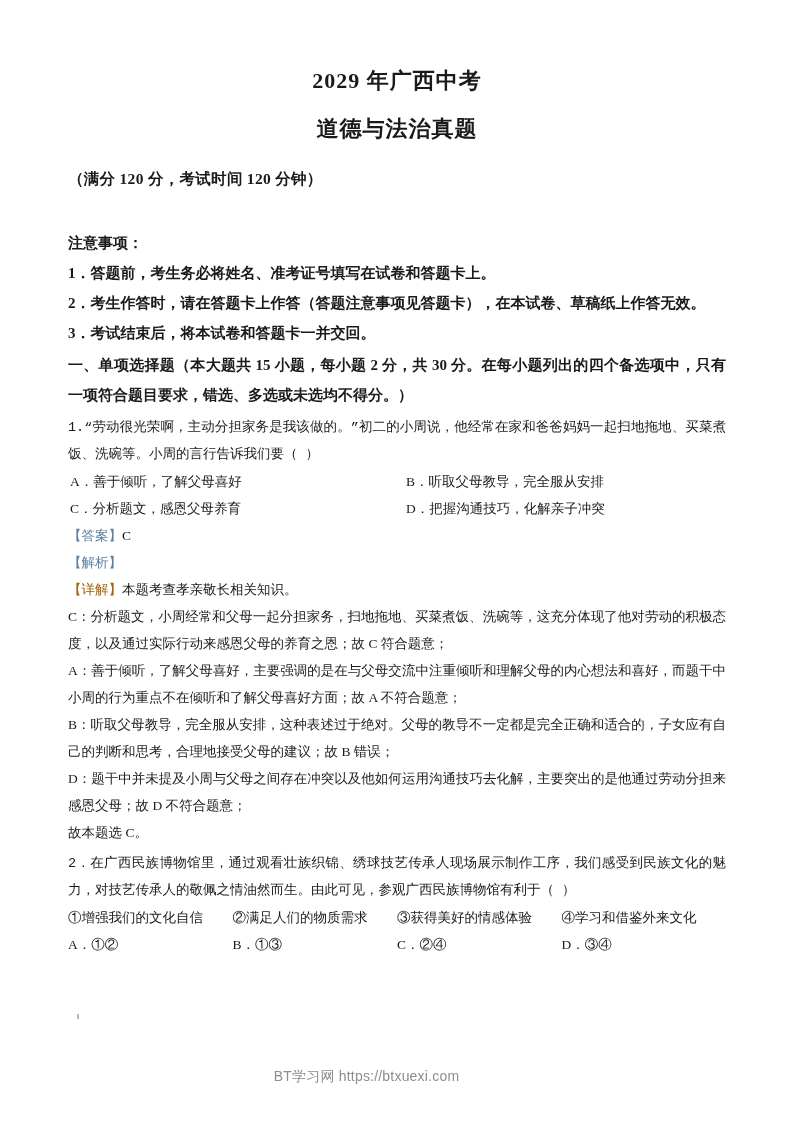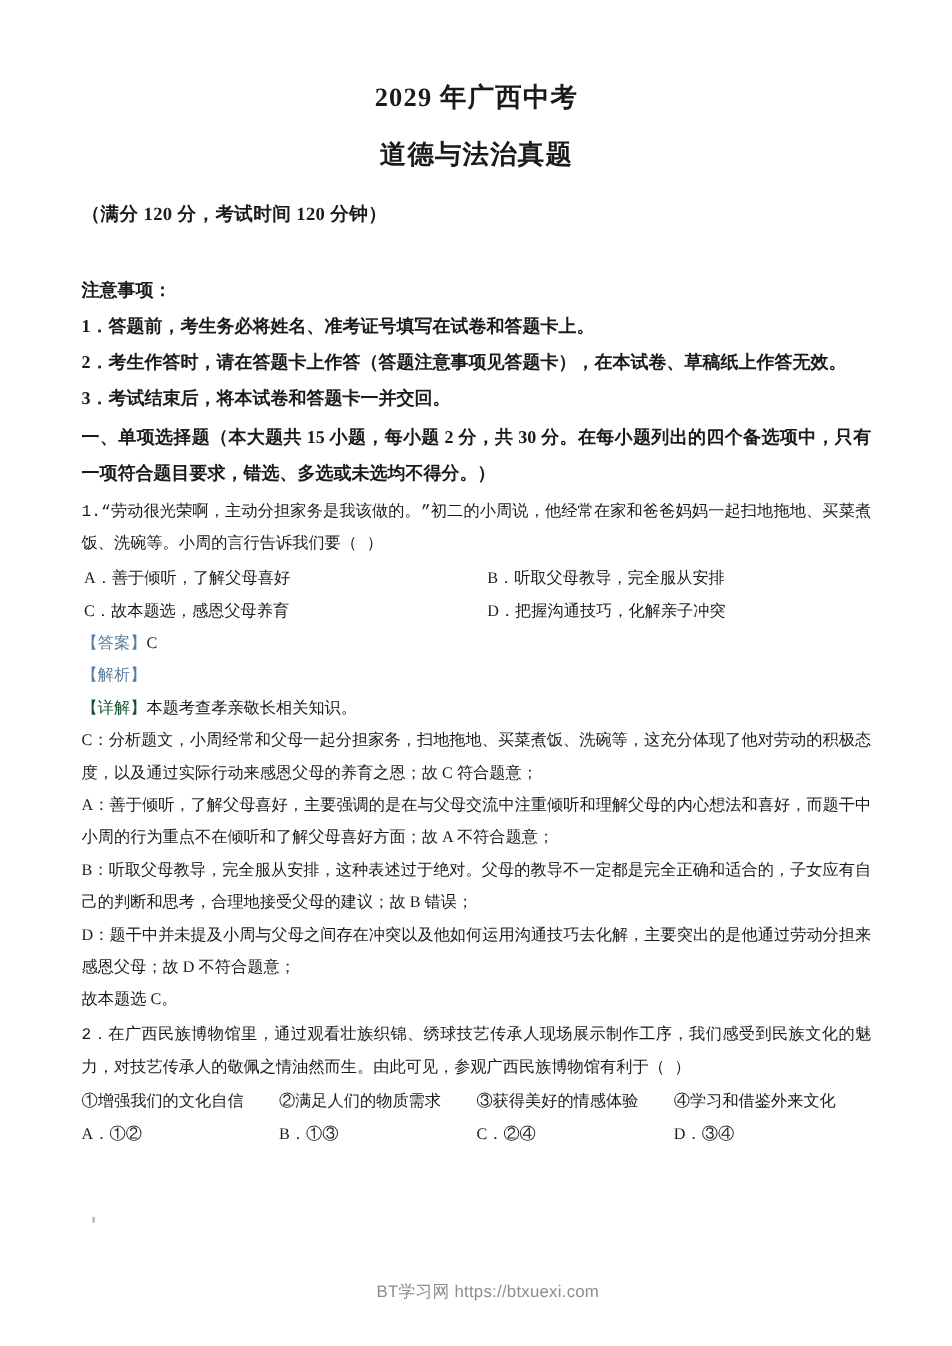--- a/index.html
+++ b/index.html
@@ -170,7 +170,7 @@
         <div class="opt-cell">B．听取父母教导，完全服从安排</div>
       </div>
       <div class="opt-row opt-2col">
-        <div class="opt-cell">C．故本题选，感恩父母养育</div>
+        <div class="opt-cell">C．分析题文，感恩父母养育</div>
         <div class="opt-cell">D．把握沟通技巧，化解亲子冲突</div>
       </div>
 

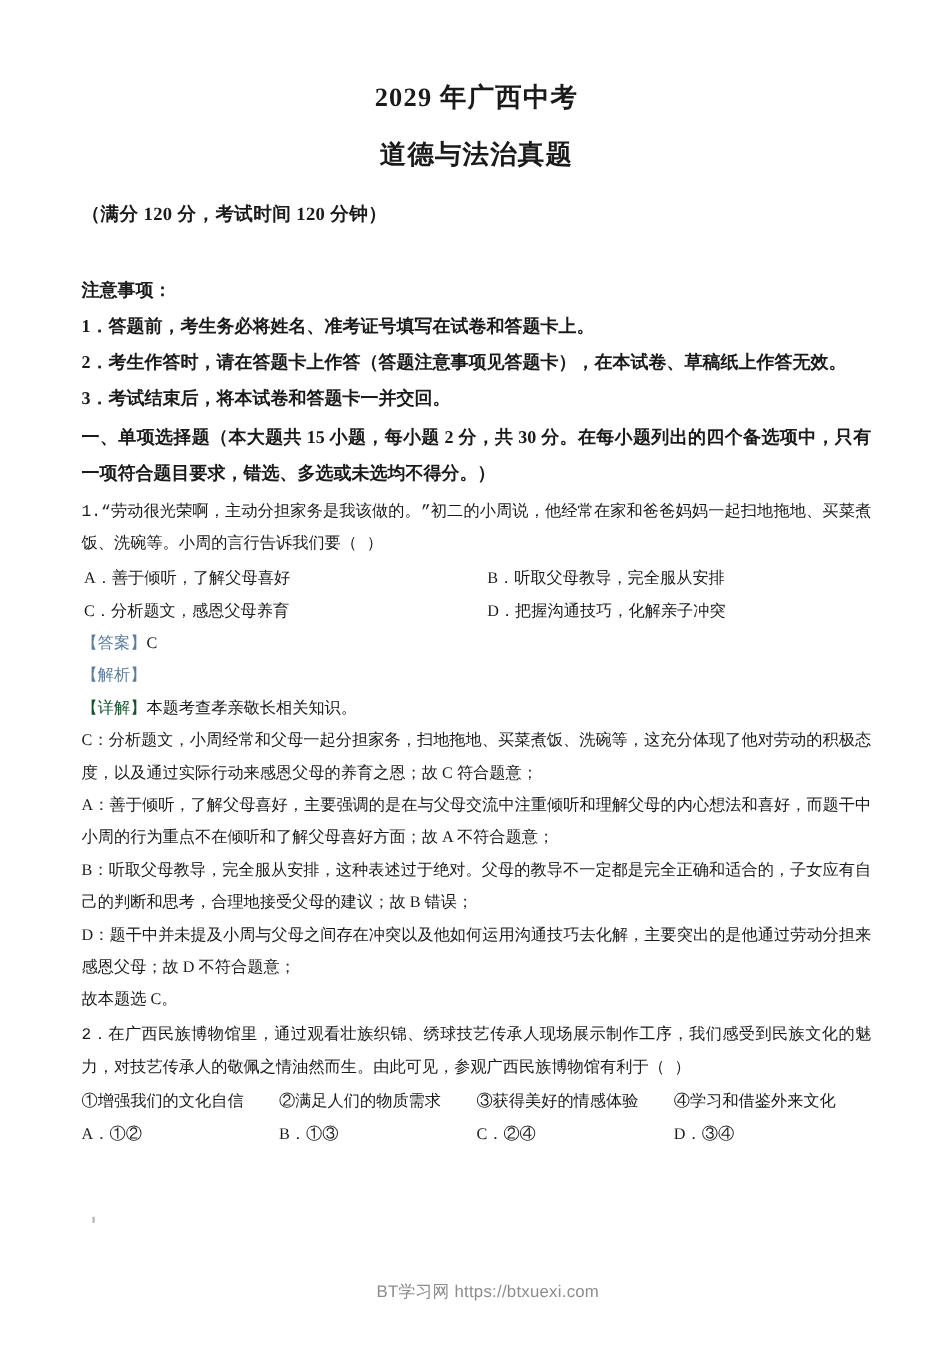--- a/index.html
+++ b/index.html
@@ -112,7 +112,7 @@
     line-height: 27px;
   }
   .tag-blue { color: #5c7e9e; }
-  .tag-black { color: #14532d; }
+  .tag-black { color: #a16207; }
   .expl {
     font-size: 13.5px;
     line-height: 27px;

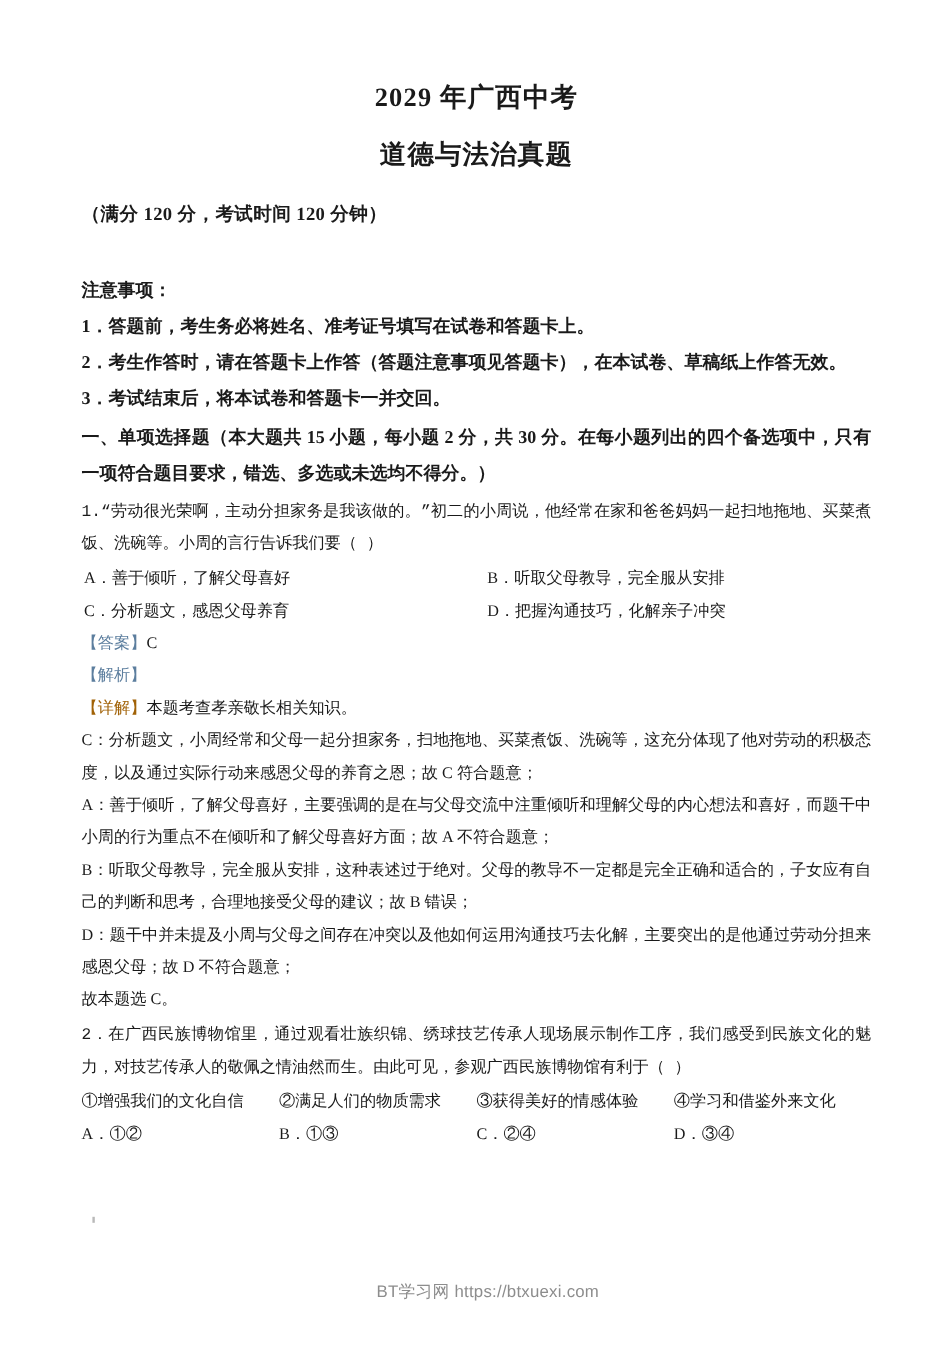--- a/index.html
+++ b/index.html
@@ -131,7 +131,6 @@
     font-size: 14px;
     color: #8d8d8d;
     letter-spacing: .2px;
-    padding-left: 40px;
   }
   .stray-dot {
     position: absolute;

